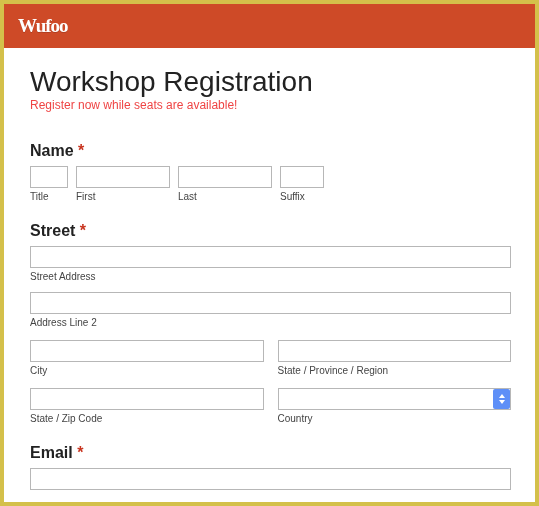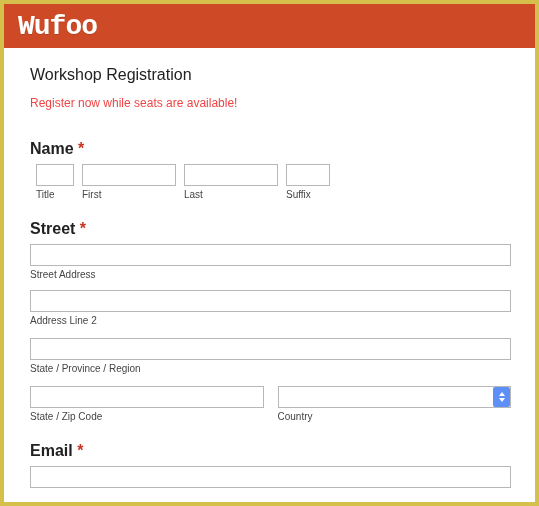--- a/index.html
+++ b/index.html
@@ -22,8 +22,8 @@
     padding-left: 14px;
   }
   .logo {
-    font-family: Liberation Mono, monospace;
-    font-size: 28px;
+    font-family: Liberation Serif, serif;
+    font-size: 19px;
     font-weight: bold;
     color: #fff;
     letter-spacing: -1px;

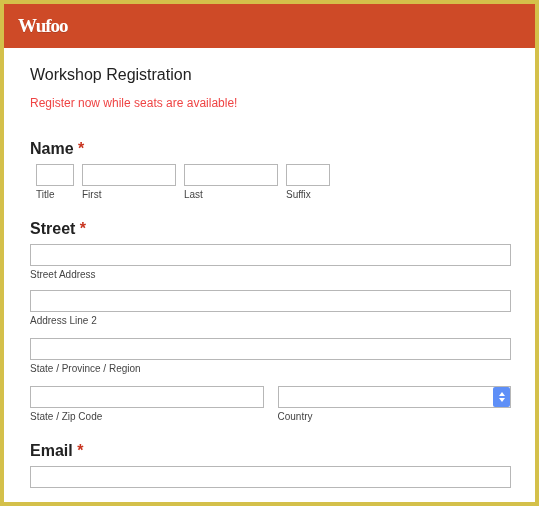--- a/index.html
+++ b/index.html
@@ -33,10 +33,10 @@
     padding: 18px 24px 0 26px;
   }
   .form-title {
-    font-size: 16px;
+    font-size: 28px;
     font-weight: 400;
     color: #222;
-    margin-bottom: 12px;
+    margin-bottom: 0;
   }
   .form-desc {
     font-size: 12px;

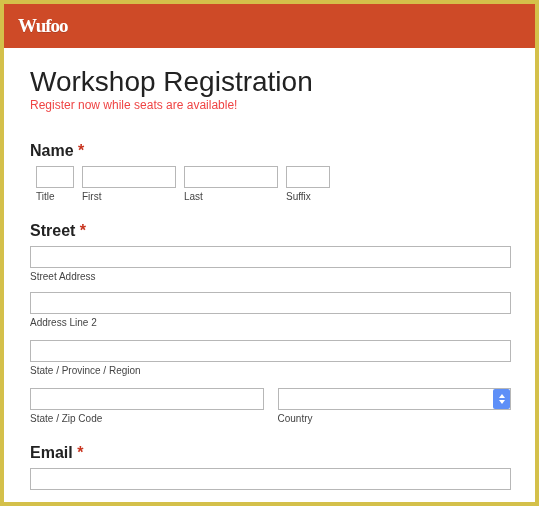--- a/index.html
+++ b/index.html
@@ -76,7 +76,7 @@
     width: 100%;
     padding-left: 2px;
   }
-  .name-title { width: 38px; margin-left: 6px; }
+  .name-title { width: 38px; }
   .name-first { width: 94px; }
   .name-last  { width: 94px; }
   .name-suffix{ width: 44px; }

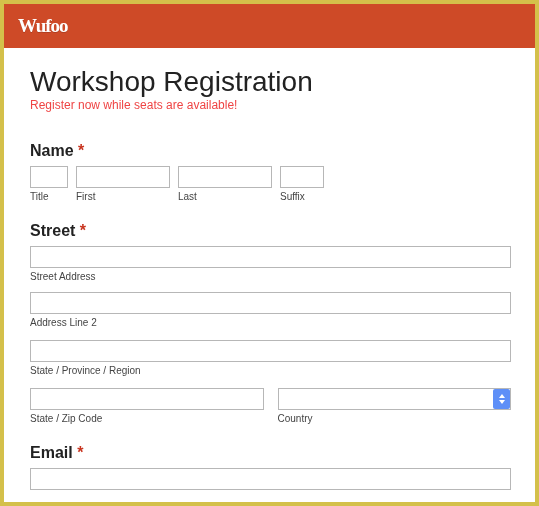--- a/index.html
+++ b/index.html
@@ -169,6 +169,10 @@
       </div>
 
       <div class="row2">
+        <div class="col">
+          <input type="text" value="" style="">
+          <div class="sublabel">City</div>
+        </div>
         <div class="col">
           <input type="text" value="" style="">
           <div class="sublabel">State / Province / Region</div>

